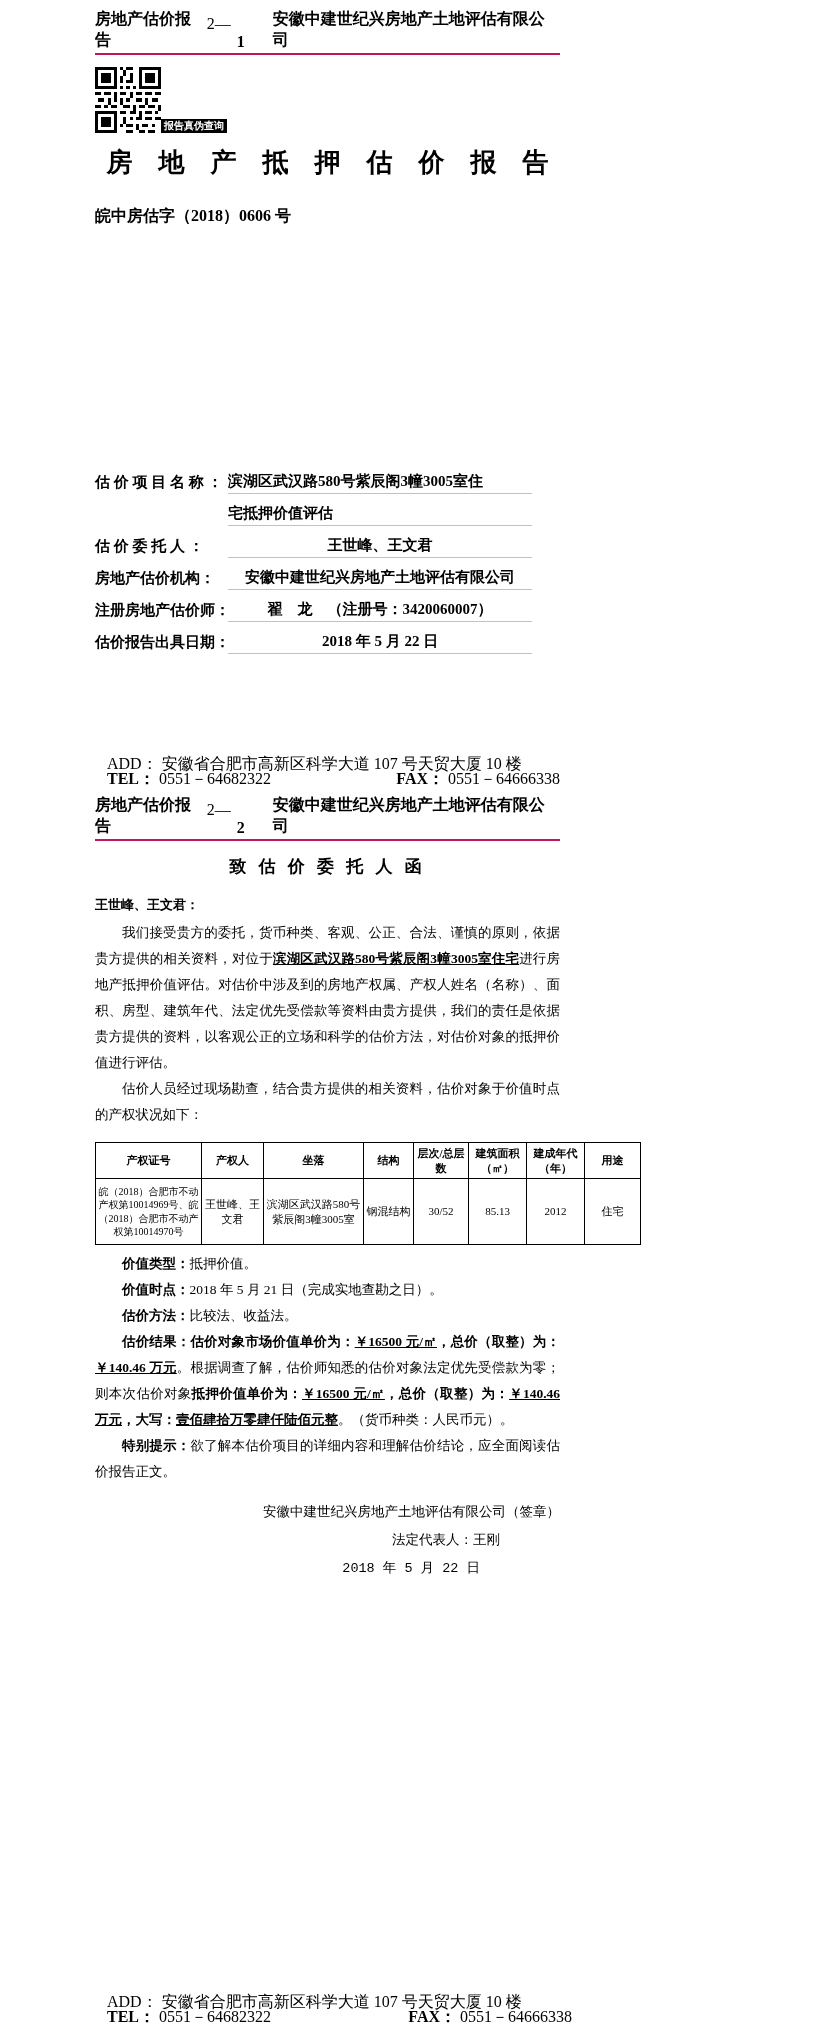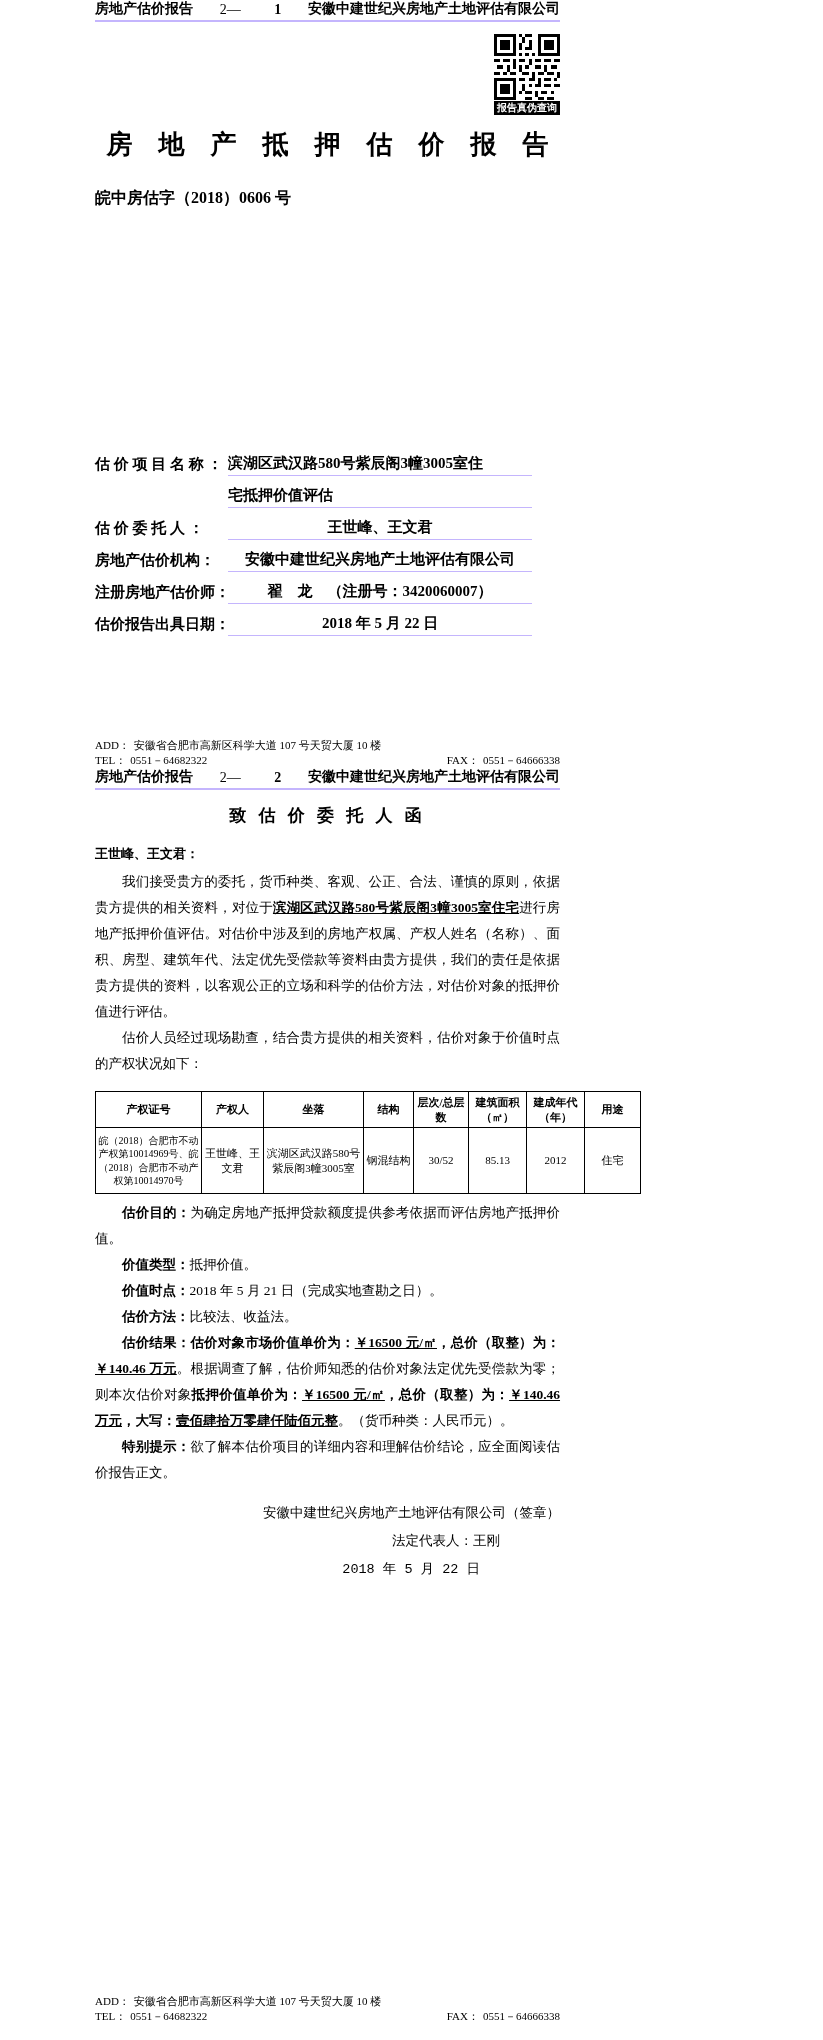--- a/index.html
+++ b/index.html
@@ -10,8 +10,8 @@
 
   
   .pg-header { display:flex; align-items:flex-end; justify-content:space-between;
-               padding-bottom:2px; border-bottom:2px solid #c4b5fd;
-               font-size:14px; font-weight:bold; }
+               padding-top:9px; padding-bottom:2px; border-bottom:2px solid #be185d;
+               font-size:16px; font-weight:bold; }
   .ph-center { font-weight:normal; }
   .ph-center .num { font-weight:bold; margin-left:30px; }
 

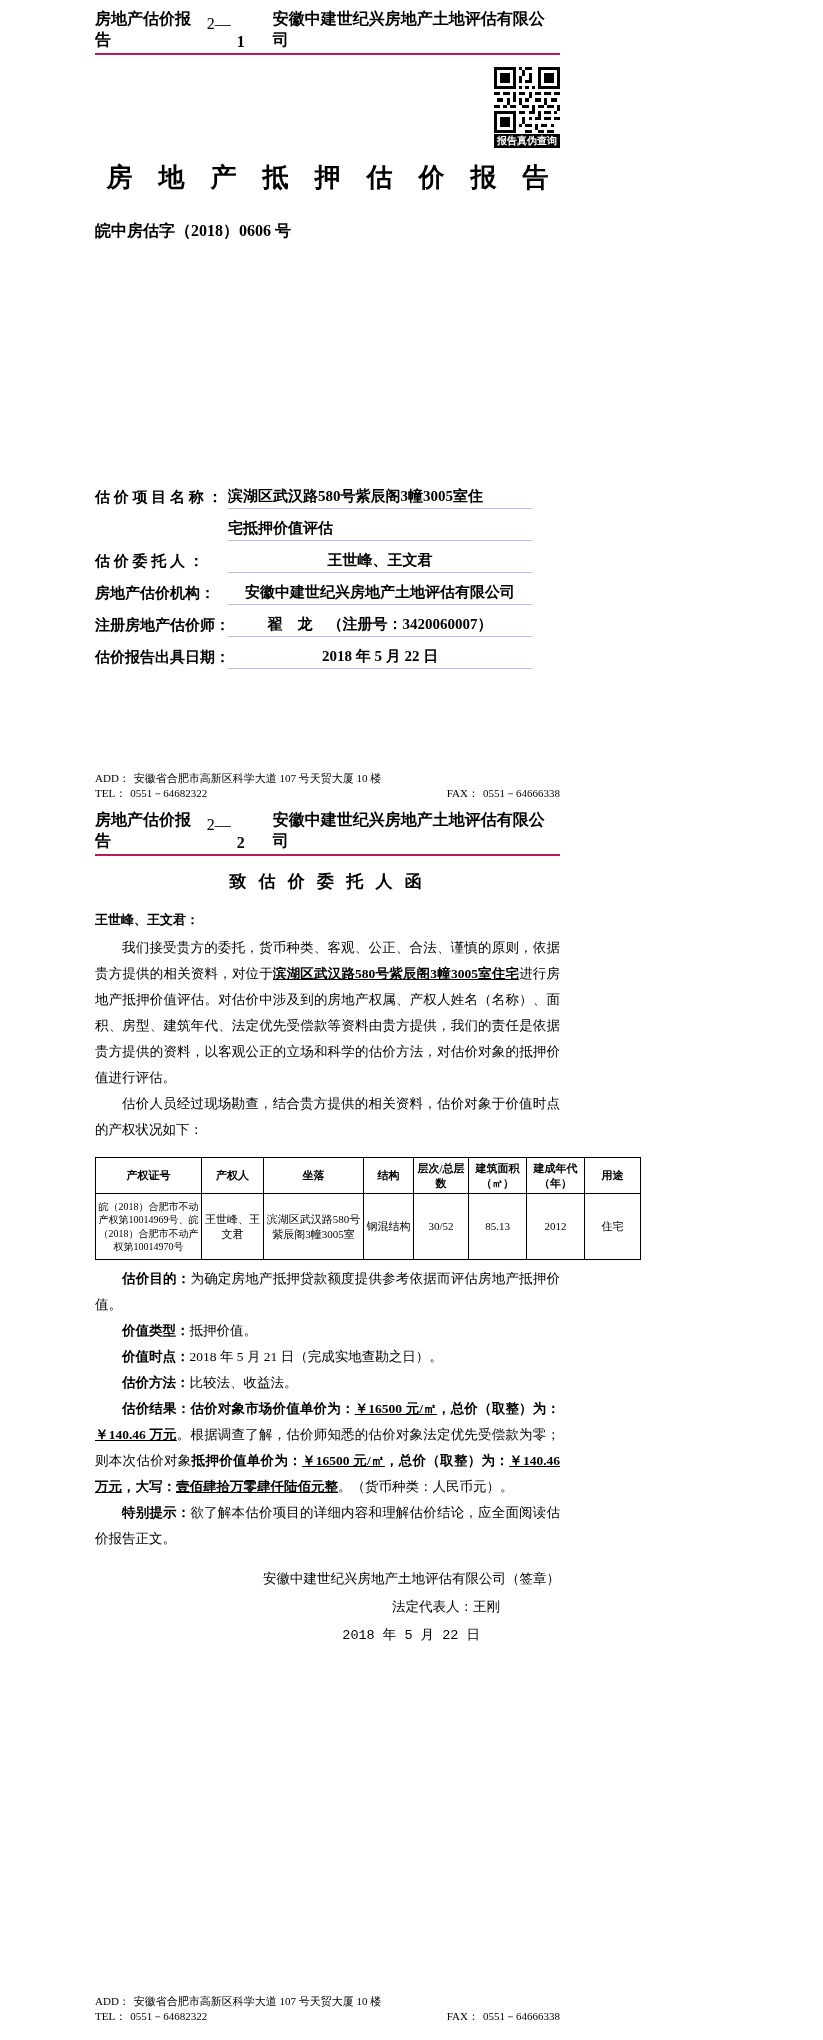--- a/index.html
+++ b/index.html
@@ -16,7 +16,7 @@
   .ph-center .num { font-weight:bold; margin-left:30px; }
 
   
-  .qr-wrap { display:flex; flex-direction:column; align-items:flex-end; margin-top:12px; }
+  .qr-wrap { display:flex; flex-direction:row; align-items:flex-end; margin-top:12px; }
   .qr-code { width:66px; height:66px; display:block; }
   .qr-caption { width:66px; margin-top:1px; background:#000; color:#fff; text-align:center;
                 font-size:10px; line-height:14px; font-weight:bold;

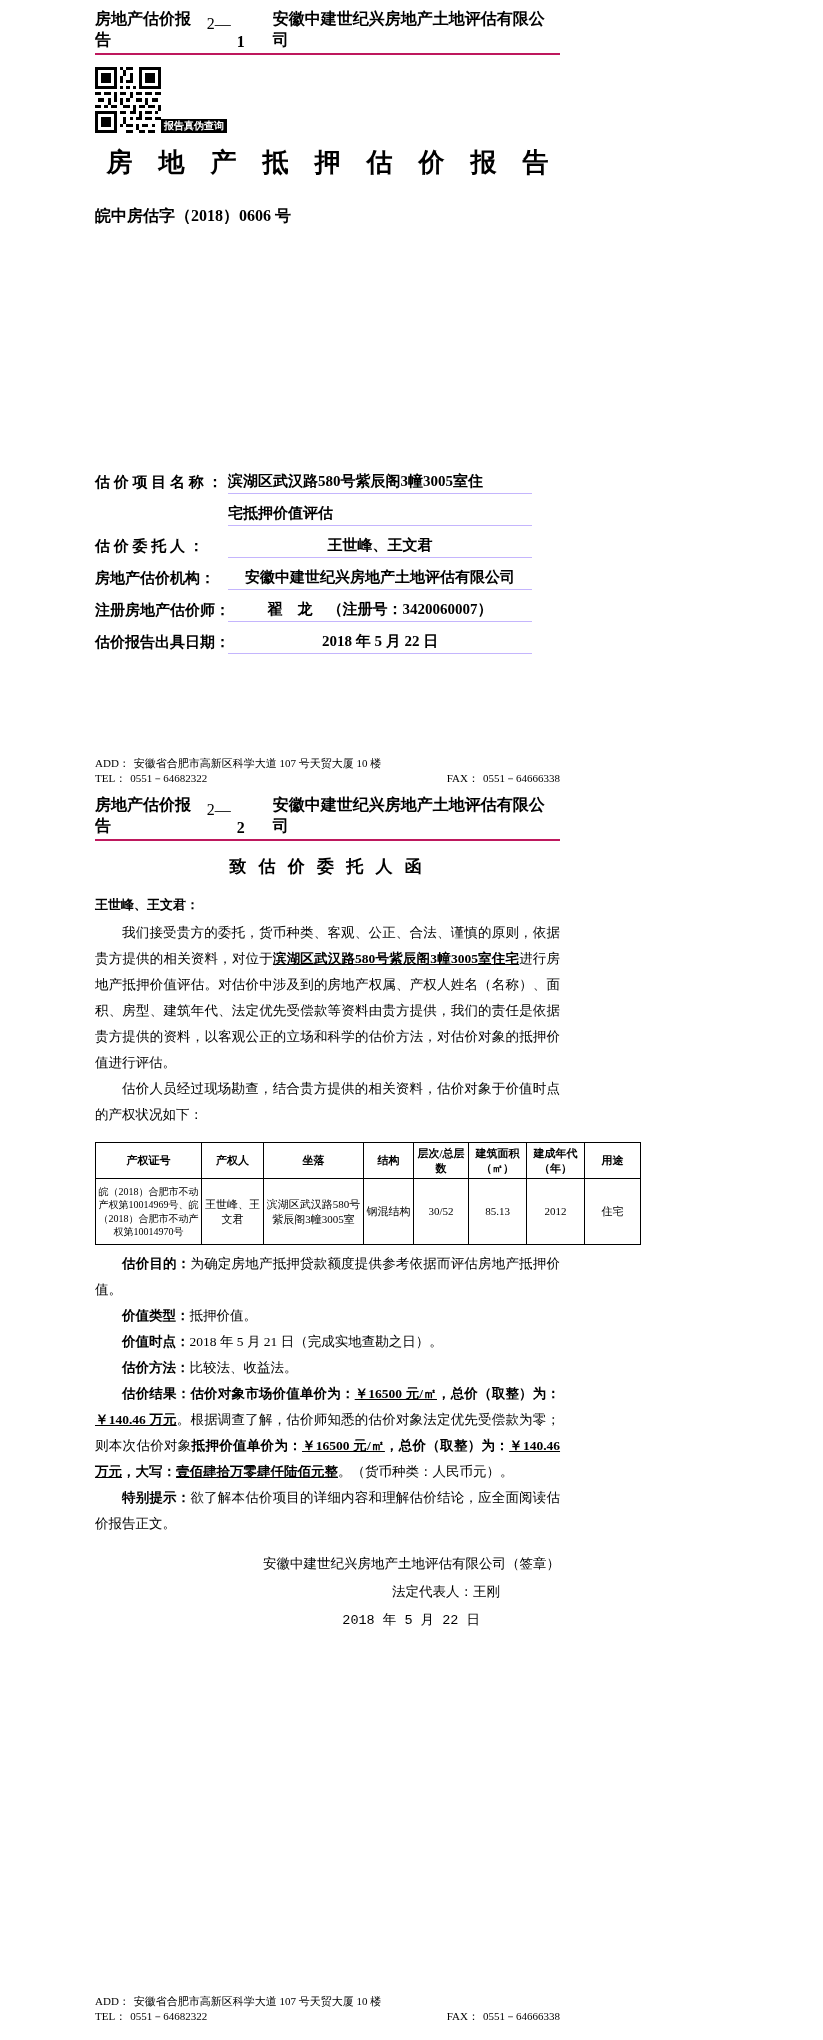--- a/index.html
+++ b/index.html
@@ -34,7 +34,7 @@
   .fval.left { justify-content:flex-start; }
 
   
-  .pg-footer { font-size:11px; line-height:15px; }
+  .pg-footer { font-size:16px; line-height:15px;margin-left:12px; }
   .pg-footer.flow { margin-top:102px; }
   .pf-line1 span { margin-right:4px; }
   .pf-line2 { display:flex; justify-content:space-between; }

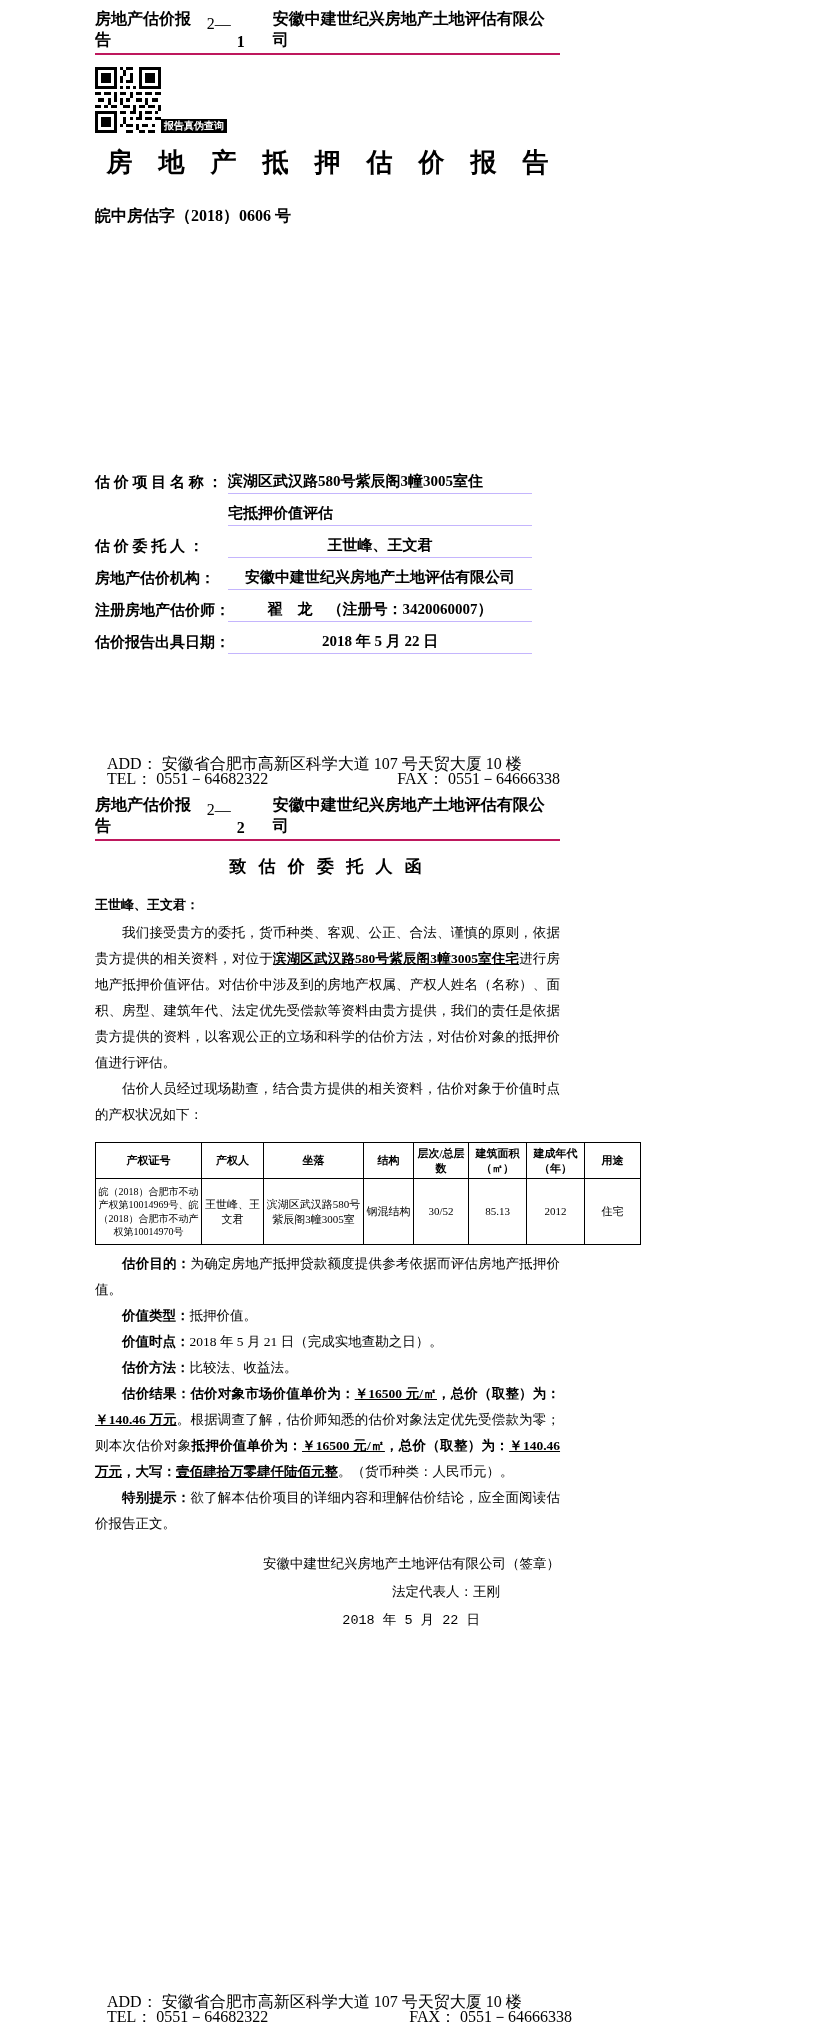--- a/index.html
+++ b/index.html
@@ -38,7 +38,7 @@
   .pg-footer.flow { margin-top:102px; }
   .pf-line1 span { margin-right:4px; }
   .pf-line2 { display:flex; justify-content:space-between; }
-  .pf-line2 .lbl { margin-right:4px; }
+  .pf-line2 .lbl { margin-right:4px;font-weight:bold; }
   .footer-abs { position:absolute; left:95px; width:465px; bottom:16px; }
 
   

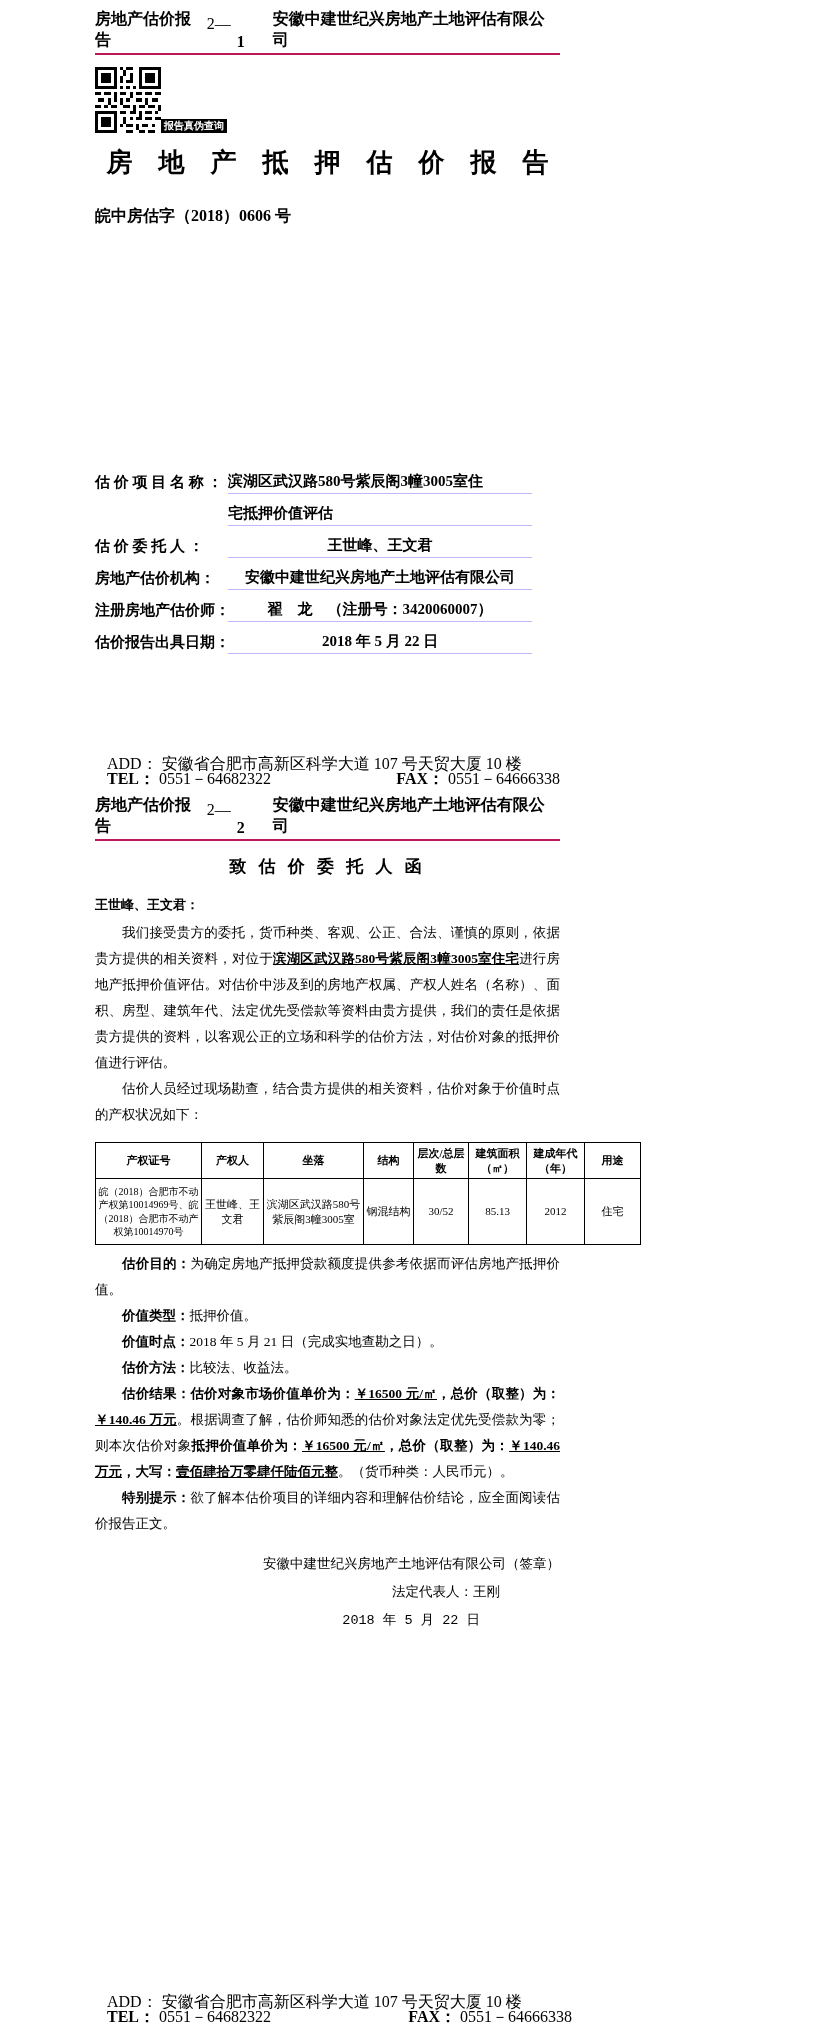--- a/index.html
+++ b/index.html
@@ -196,7 +196,6 @@
         </table>
 
       <div class="items">
-        <p class="body"><span class="b">估价目的：</span><span>为确定房地产抵押贷款额度提供参考依据而评估房地产抵押价值。</span></p>
         <p class="body"><span class="b">价值类型：</span><span>抵押价值。</span></p>
         <p class="body"><span class="b">价值时点：</span><span>2018 年 5 月 21 日（完成实地查勘之日）。</span></p>
         <p class="body"><span class="b">估价方法：</span><span>比较法、收益法。</span></p>

